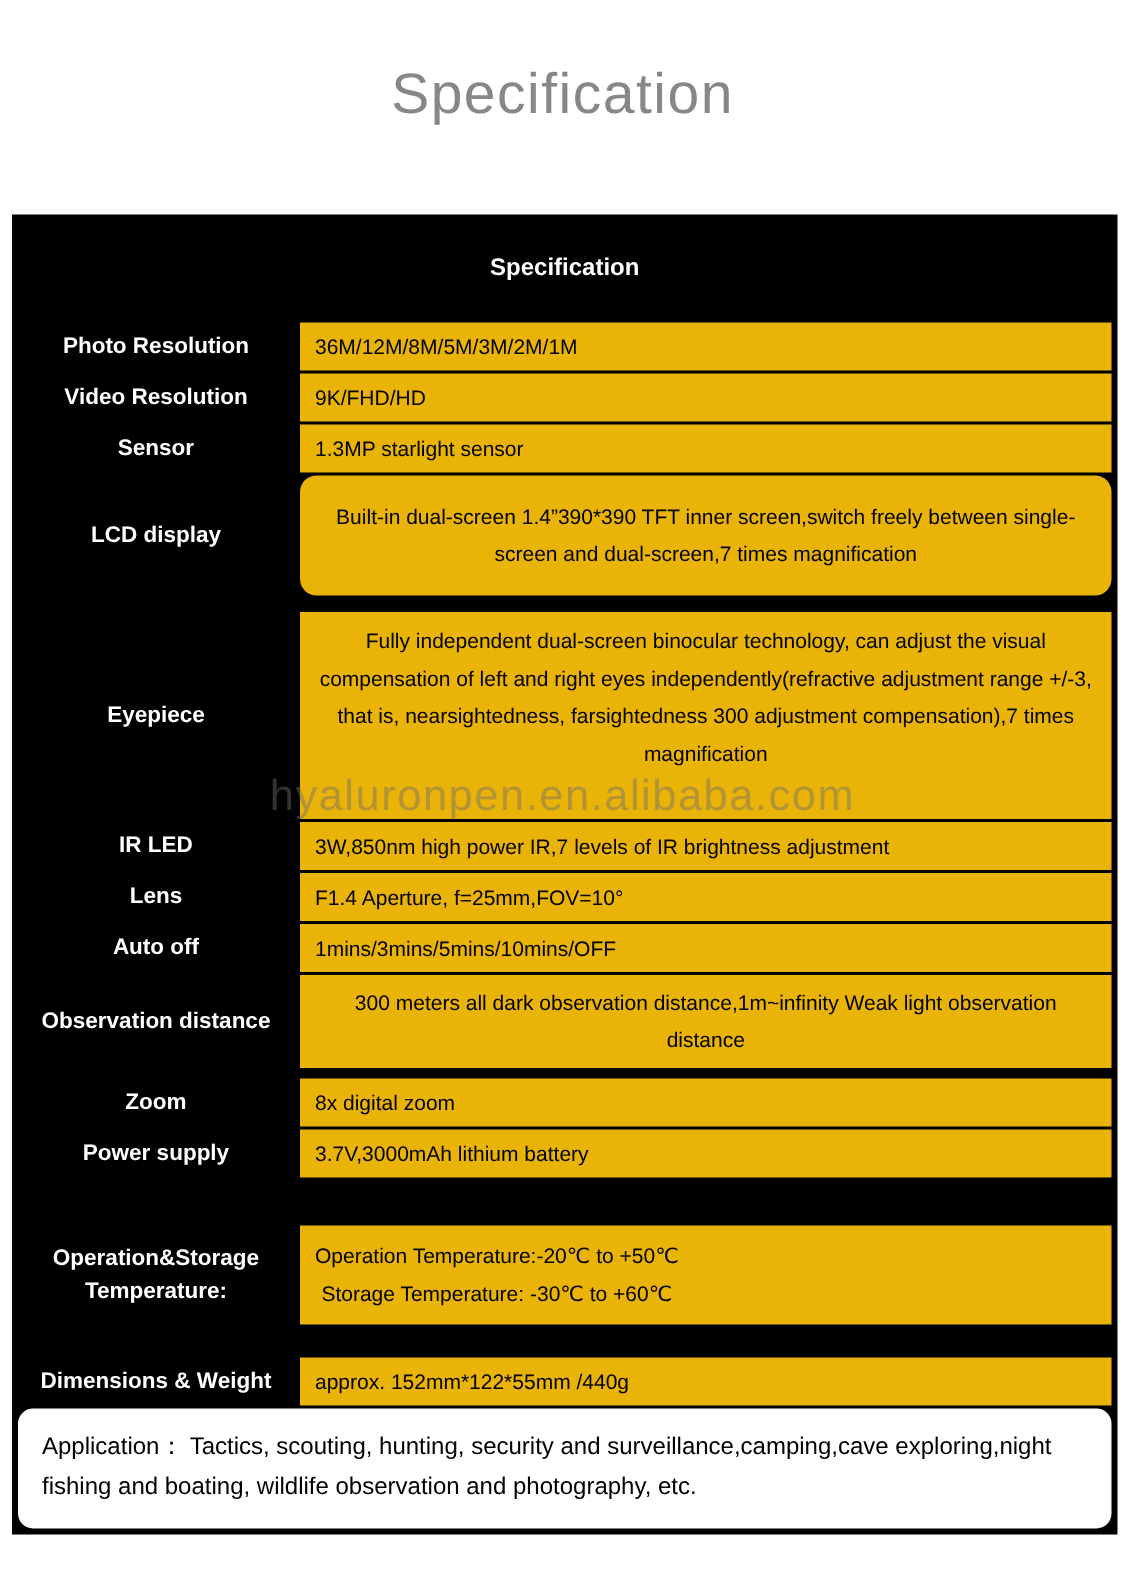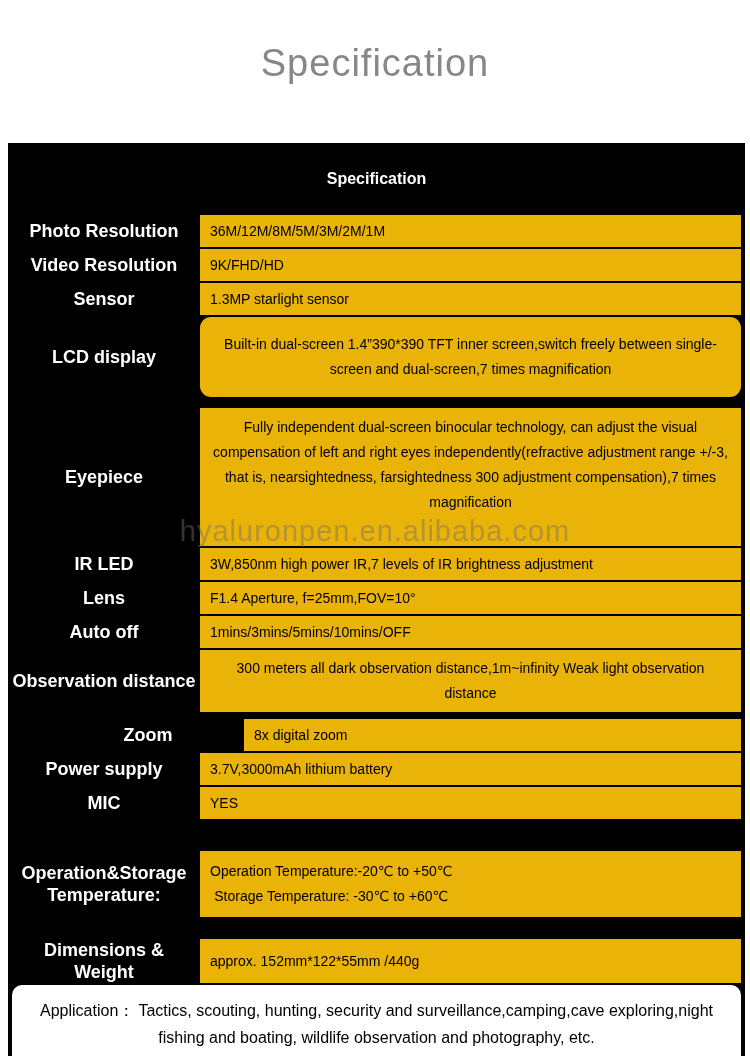--- a/index.html
+++ b/index.html
@@ -40,7 +40,7 @@
     flex: 0 0 192px;
     color: #ffffff;
     font-weight: bold;
-    font-size: 18px;
+    font-size: 15px;
     display: flex;
     align-items: center;
     justify-content: center;

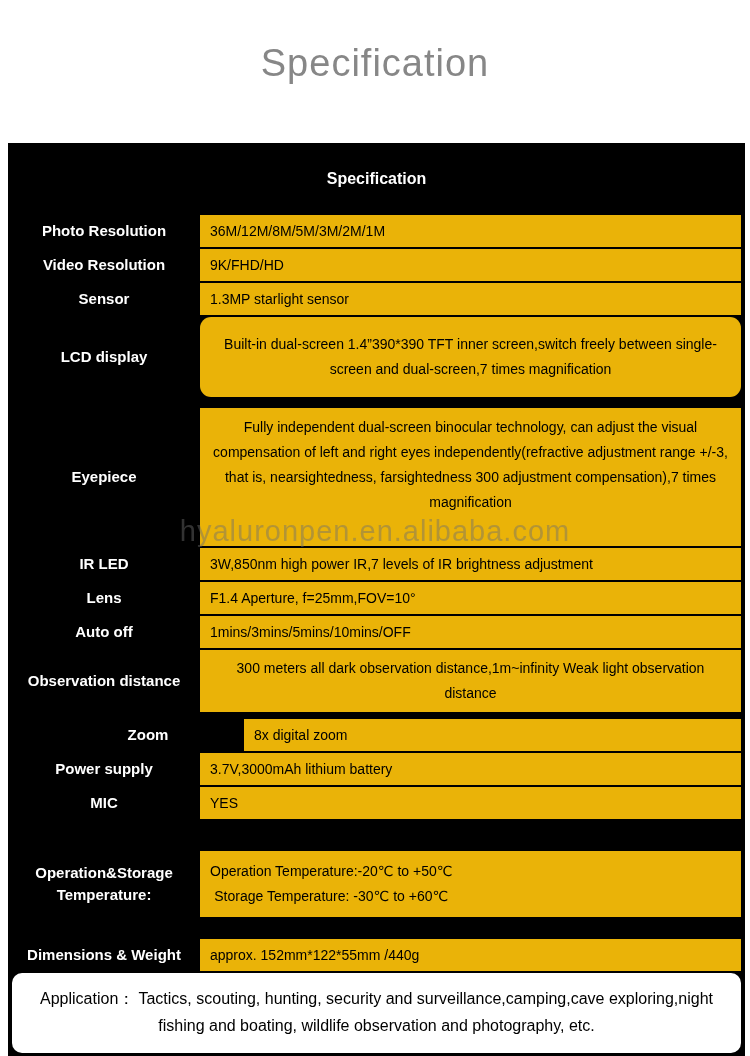--- a/index.html
+++ b/index.html
@@ -63,7 +63,7 @@
     text-align: center;
   }
   .row.gap-md { margin-top: 11px; }
-  .row.gap-sm { margin-top: 7px; padding-left: 44px; }
+  .row.gap-sm { margin-top: 7px; }
   .row.gap-lg { margin-top: 32px; }
   .row.gap-xl { margin-top: 22px; }
   .value.h-2line { min-height: 80px; border-radius: 11px; }

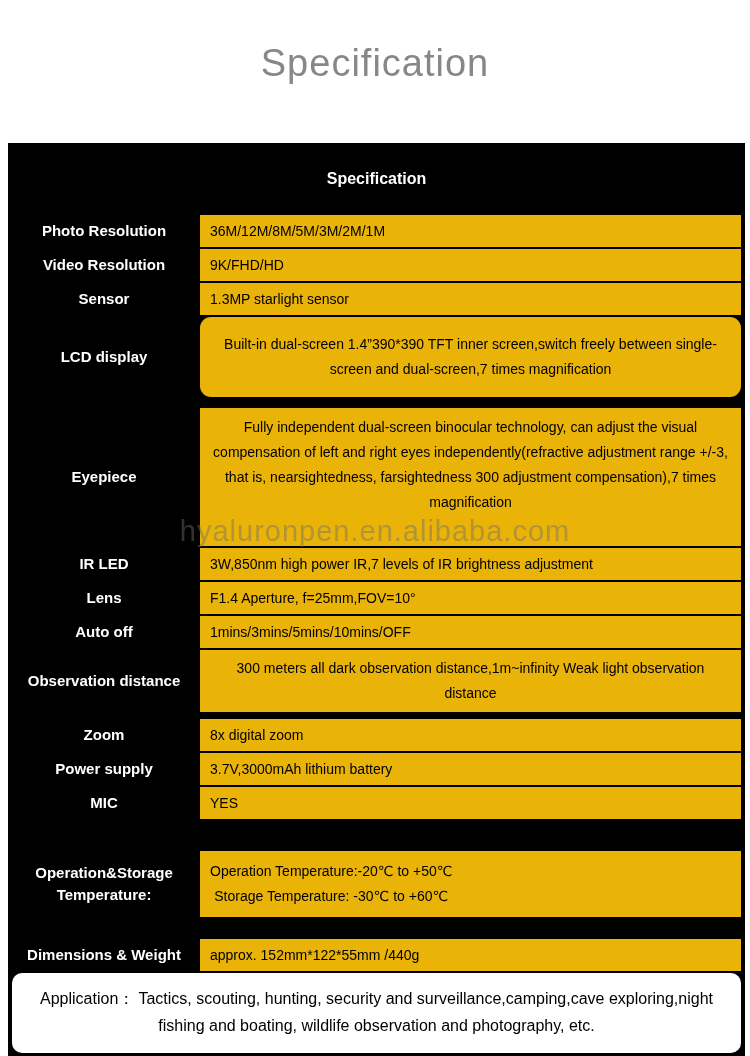--- a/index.html
+++ b/index.html
@@ -161,10 +161,6 @@
     <div class="value">3.7V,3000mAh lithium battery</div>
   </div>
 
-  <div class="row">
-    <div class="label">MIC</div>
-    <div class="value">YES</div>
-  </div>
 
   <div class="row gap-lg">
     <div class="label">Operation&amp;Storage Temperature:</div>

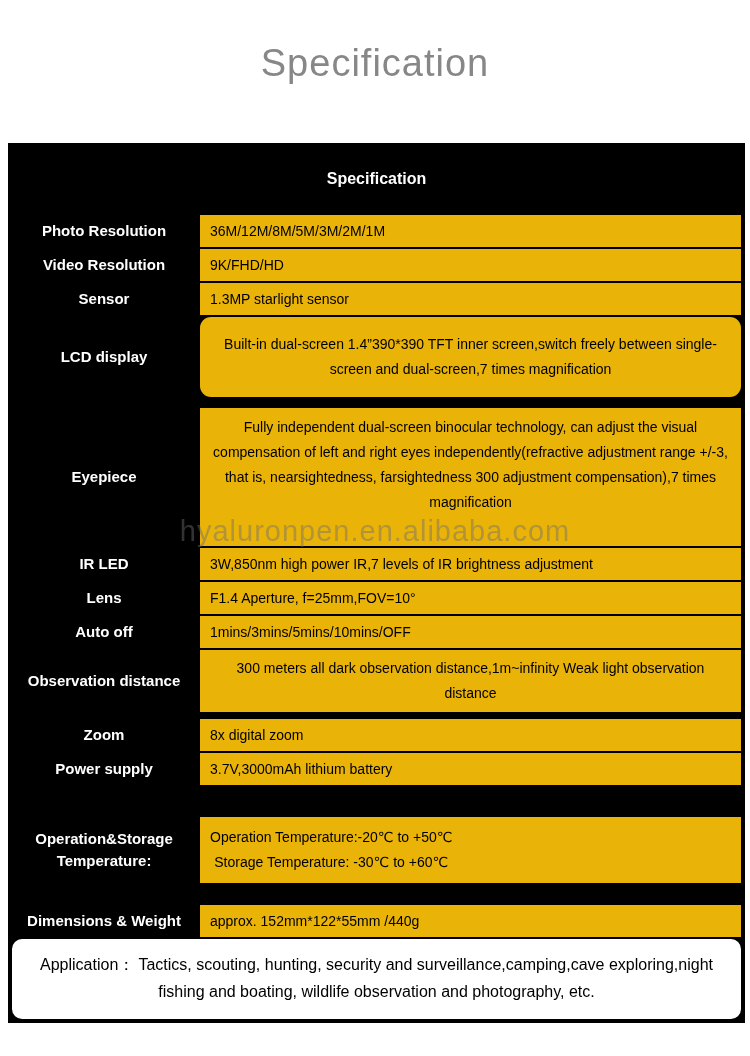--- a/index.html
+++ b/index.html
@@ -78,11 +78,11 @@
     background: #ffffff;
     border-radius: 10px;
     margin: 2px 4px 0 4px;
-    padding: 12px 4px 14px;
+    padding: 12px 16px 14px;
     font-size: 16px;
     color: #000000;
     line-height: 27px;
-    text-align: center;
+    text-align: left;
   }
   .app-box .app-inner { display: inline; }
   .watermark {

